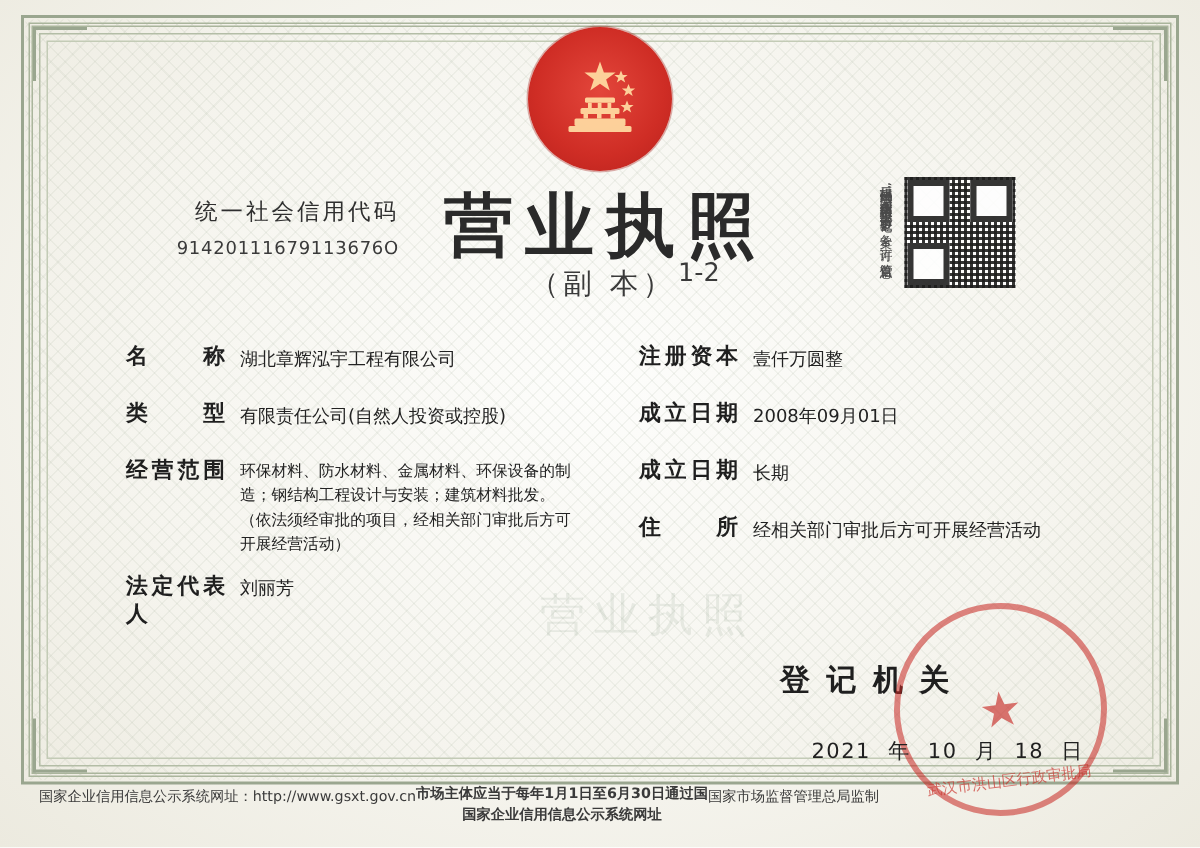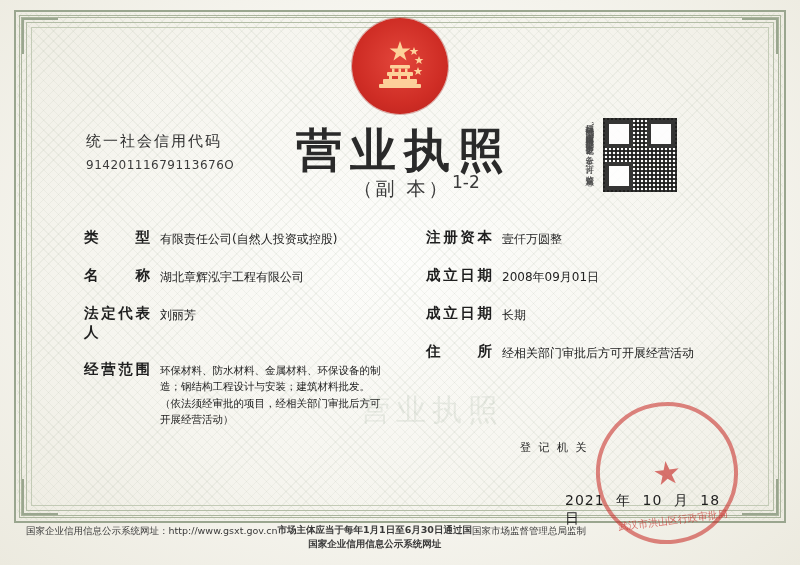--- a/index.html
+++ b/index.html
@@ -98,7 +98,7 @@
     left: 26px;
     top: 22px;
     width: 180px;
-    text-align: left;
+    text-align: right;
   }
   .credit-code .cc-label {
     font-size: 15px;

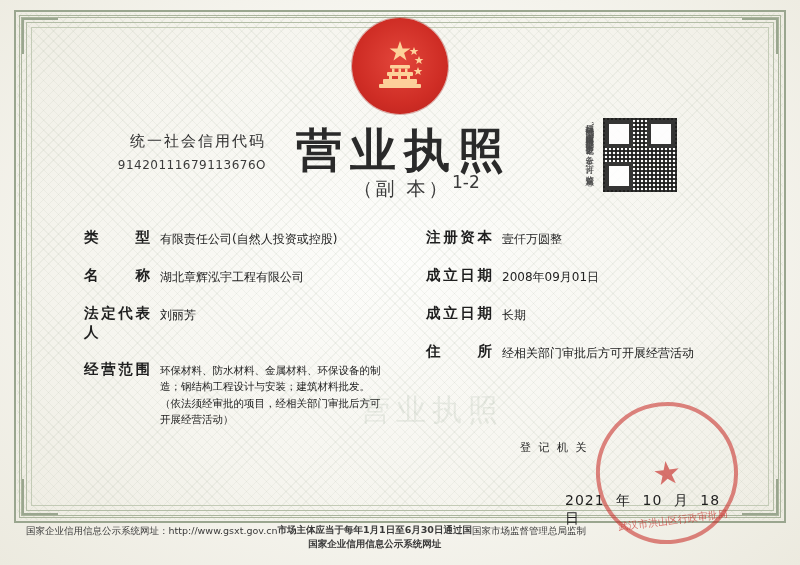--- a/index.html
+++ b/index.html
@@ -374,12 +374,12 @@
 
       <div class="col left">
         <div class="field">
+          <div class="f-label">名　　称</div>
+          <div class="f-value">湖北章辉泓宇工程有限公司</div>
+        </div>
+        <div class="field">
           <div class="f-label">类　　型</div>
           <div class="f-value">有限责任公司(自然人投资或控股)</div>
-        </div>
-        <div class="field">
-          <div class="f-label">名　　称</div>
-          <div class="f-value">湖北章辉泓宇工程有限公司</div>
         </div>
         <div class="field">
           <div class="f-label">法定代表人</div>

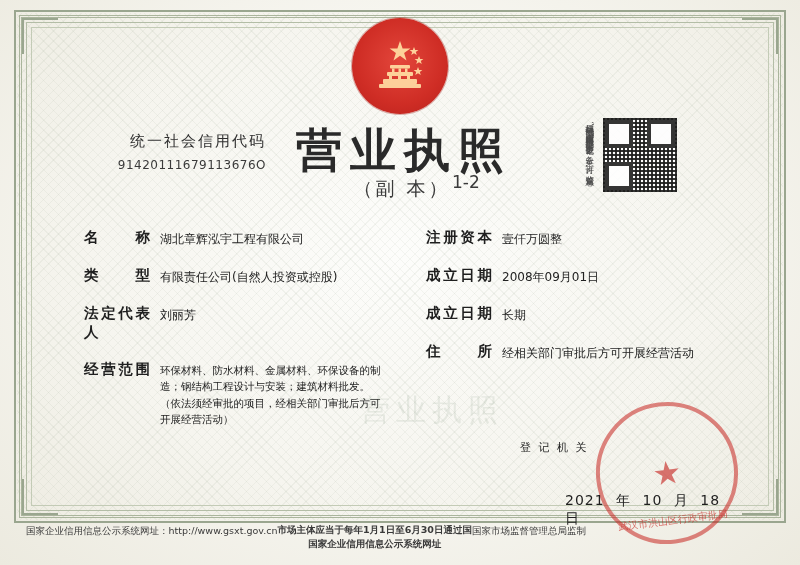--- a/index.html
+++ b/index.html
@@ -381,13 +381,13 @@
           <div class="f-label">类　　型</div>
           <div class="f-value">有限责任公司(自然人投资或控股)</div>
         </div>
-        <div class="field">
-          <div class="f-label">法定代表人</div>
-          <div class="f-value">刘丽芳</div>
-        </div>
         <div class="field scope">
           <div class="f-label">经营范围</div>
           <div class="f-value">环保材料、防水材料、金属材料、环保设备的制造；钢结构工程设计与安装；建筑材料批发。（依法须经审批的项目，经相关部门审批后方可开展经营活动）</div>
+        </div>
+        <div class="field">
+          <div class="f-label">法定代表人</div>
+          <div class="f-value">刘丽芳</div>
         </div>
       </div>
 

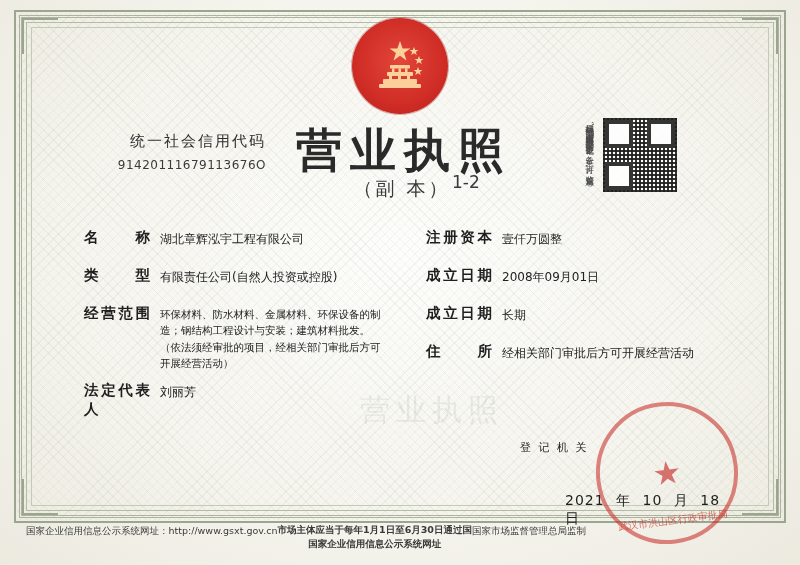--- a/index.html
+++ b/index.html
@@ -236,11 +236,11 @@
     position: absolute;
     left: 460px;
     top: 330px;
-    font-size: 11px;
+    font-size: 20px;
     font-family: "DejaVu Sans", sans-serif;
     color: #1f1f1f;
     letter-spacing: 2px;
-    font-weight: 400;
+    font-weight: 700;
   }
   .date-line {
     position: absolute;

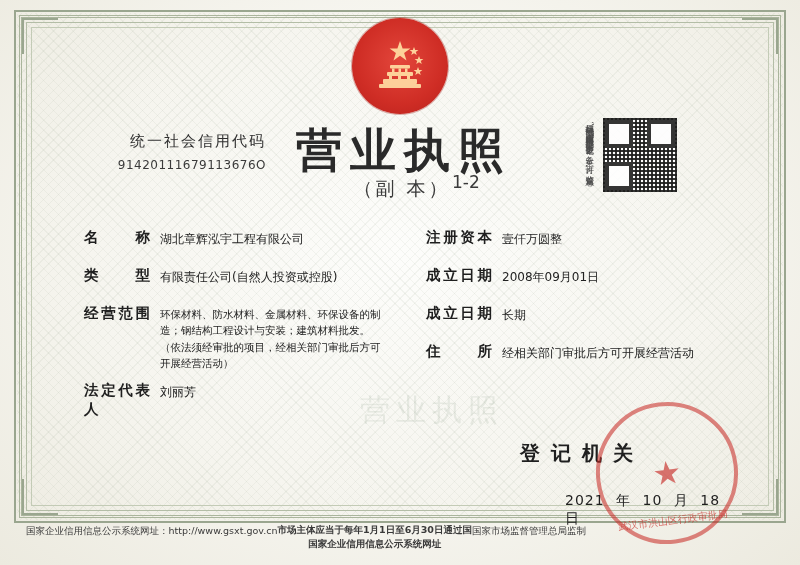--- a/index.html
+++ b/index.html
@@ -244,7 +244,7 @@
   }
   .date-line {
     position: absolute;
-    left: 502px;
+    left: 478px;
     top: 382px;
     font-size: 14px;
     font-family: "DejaVu Sans", sans-serif;

